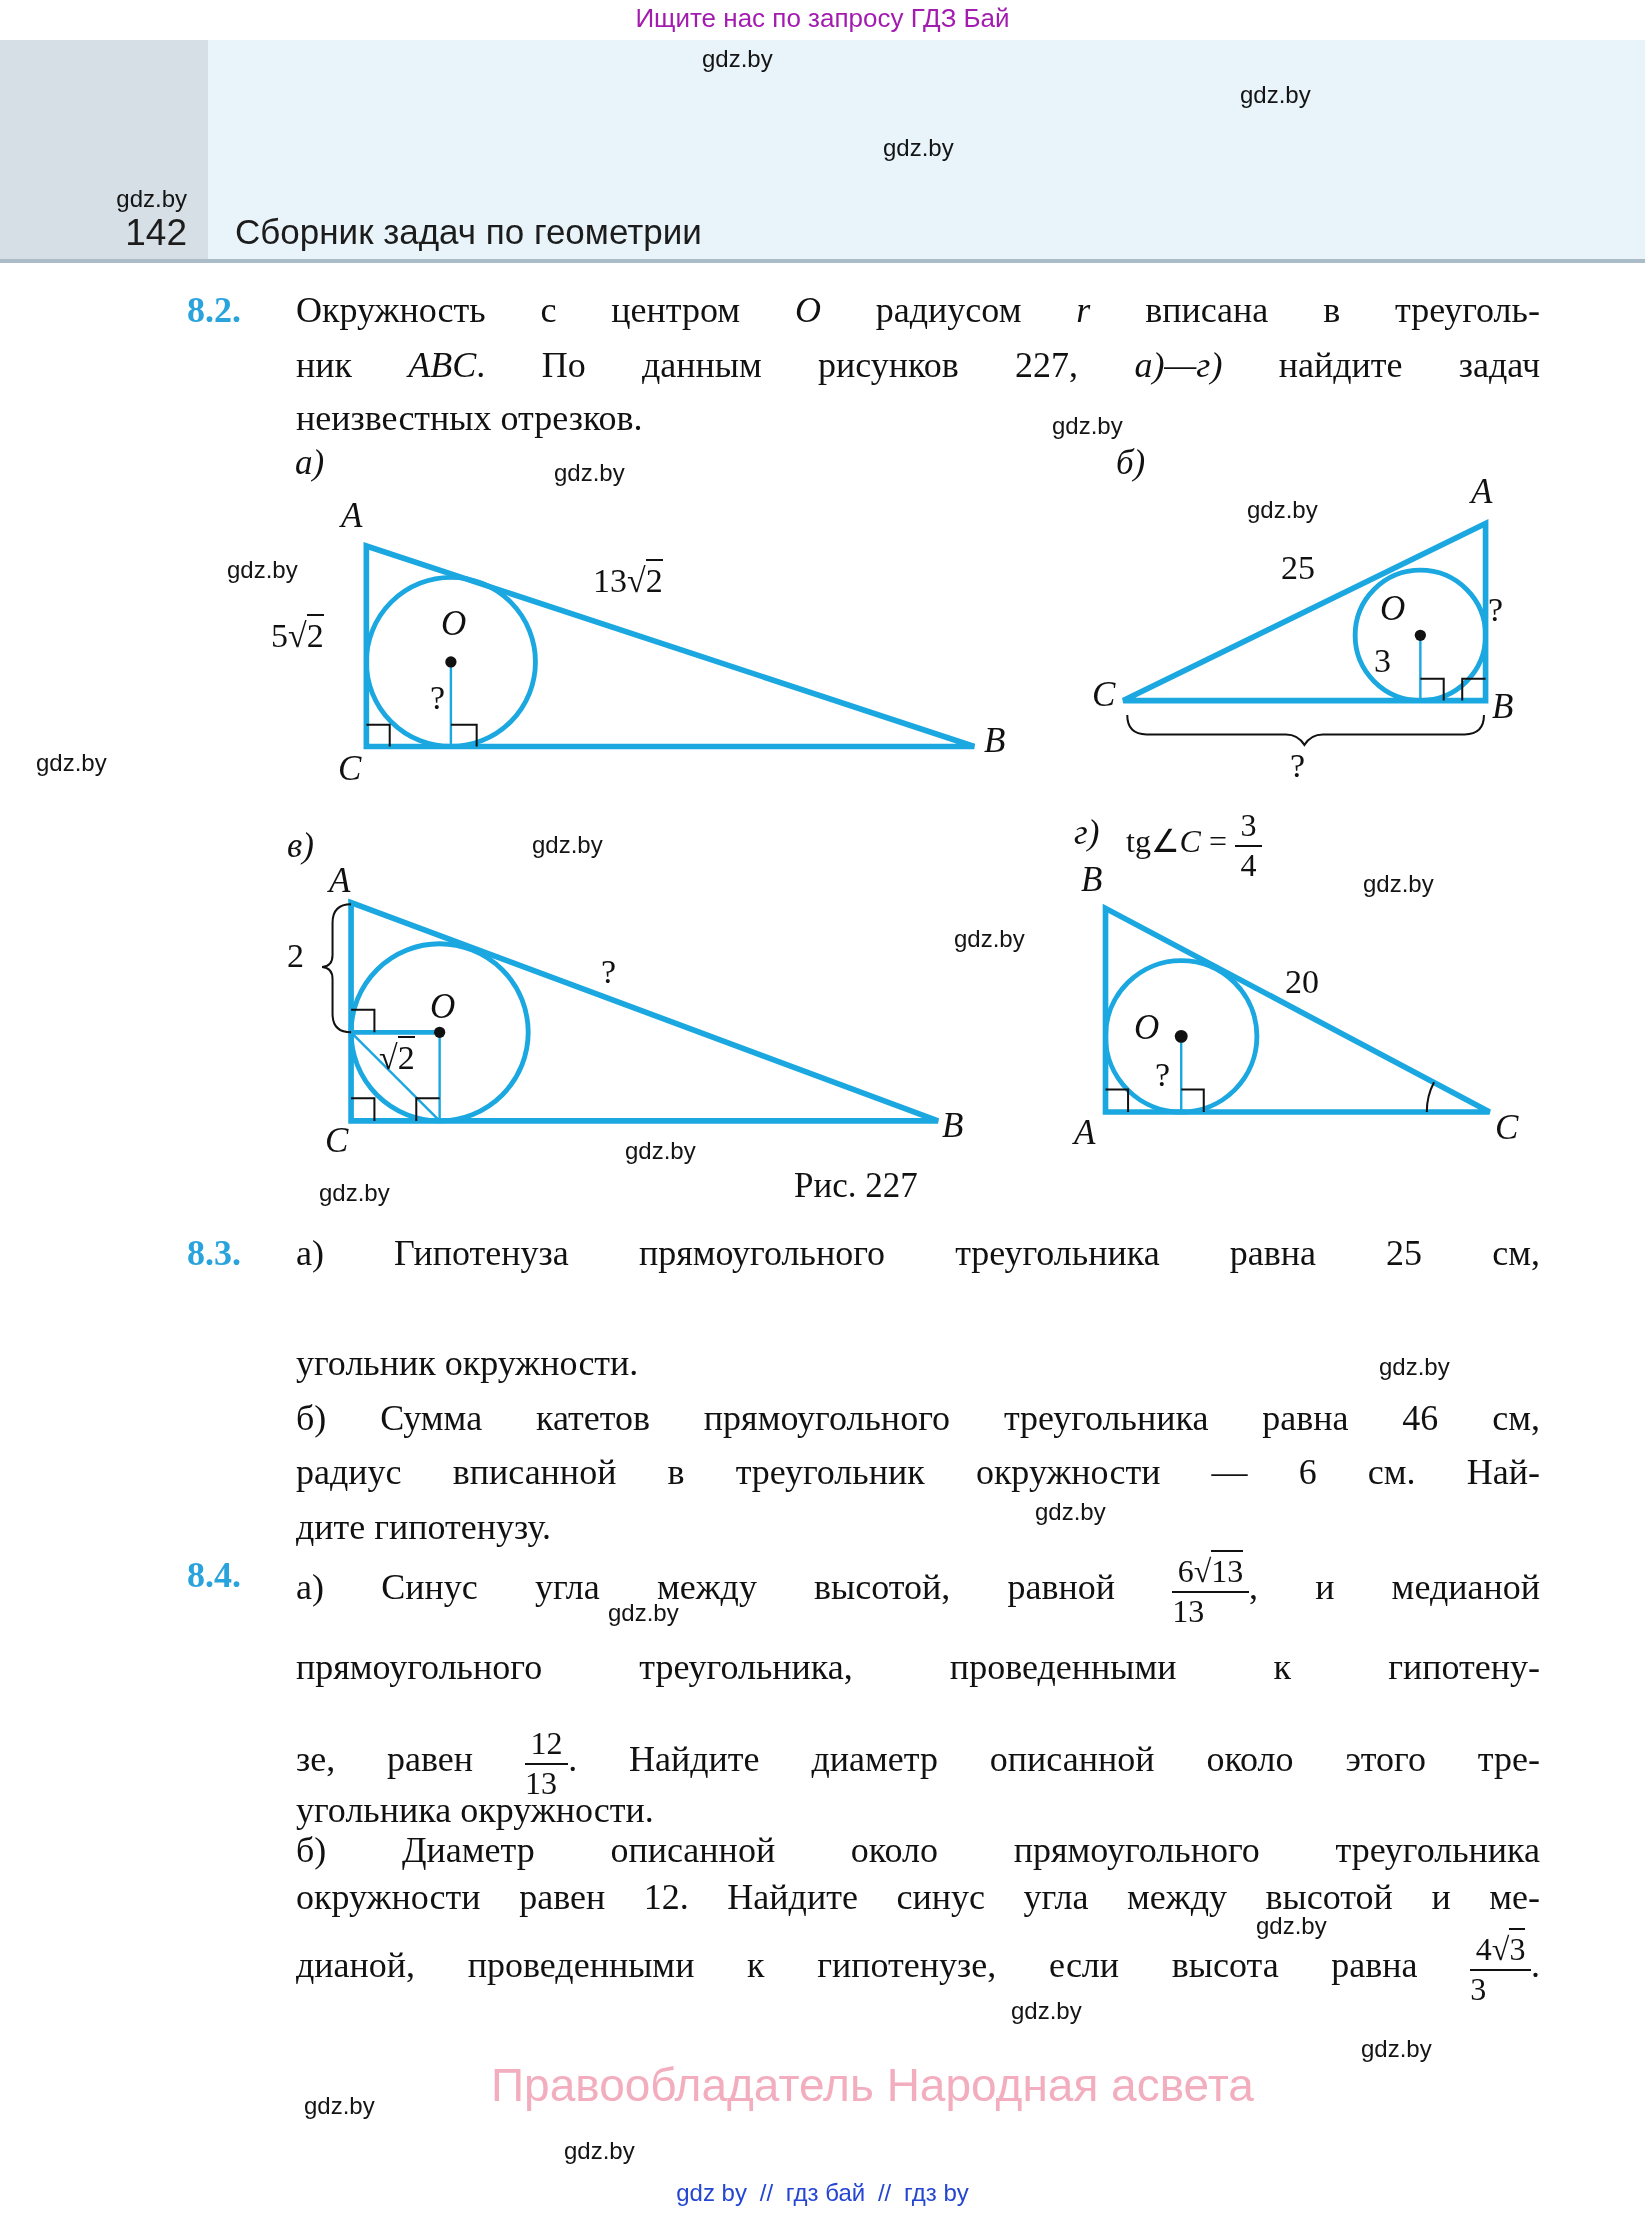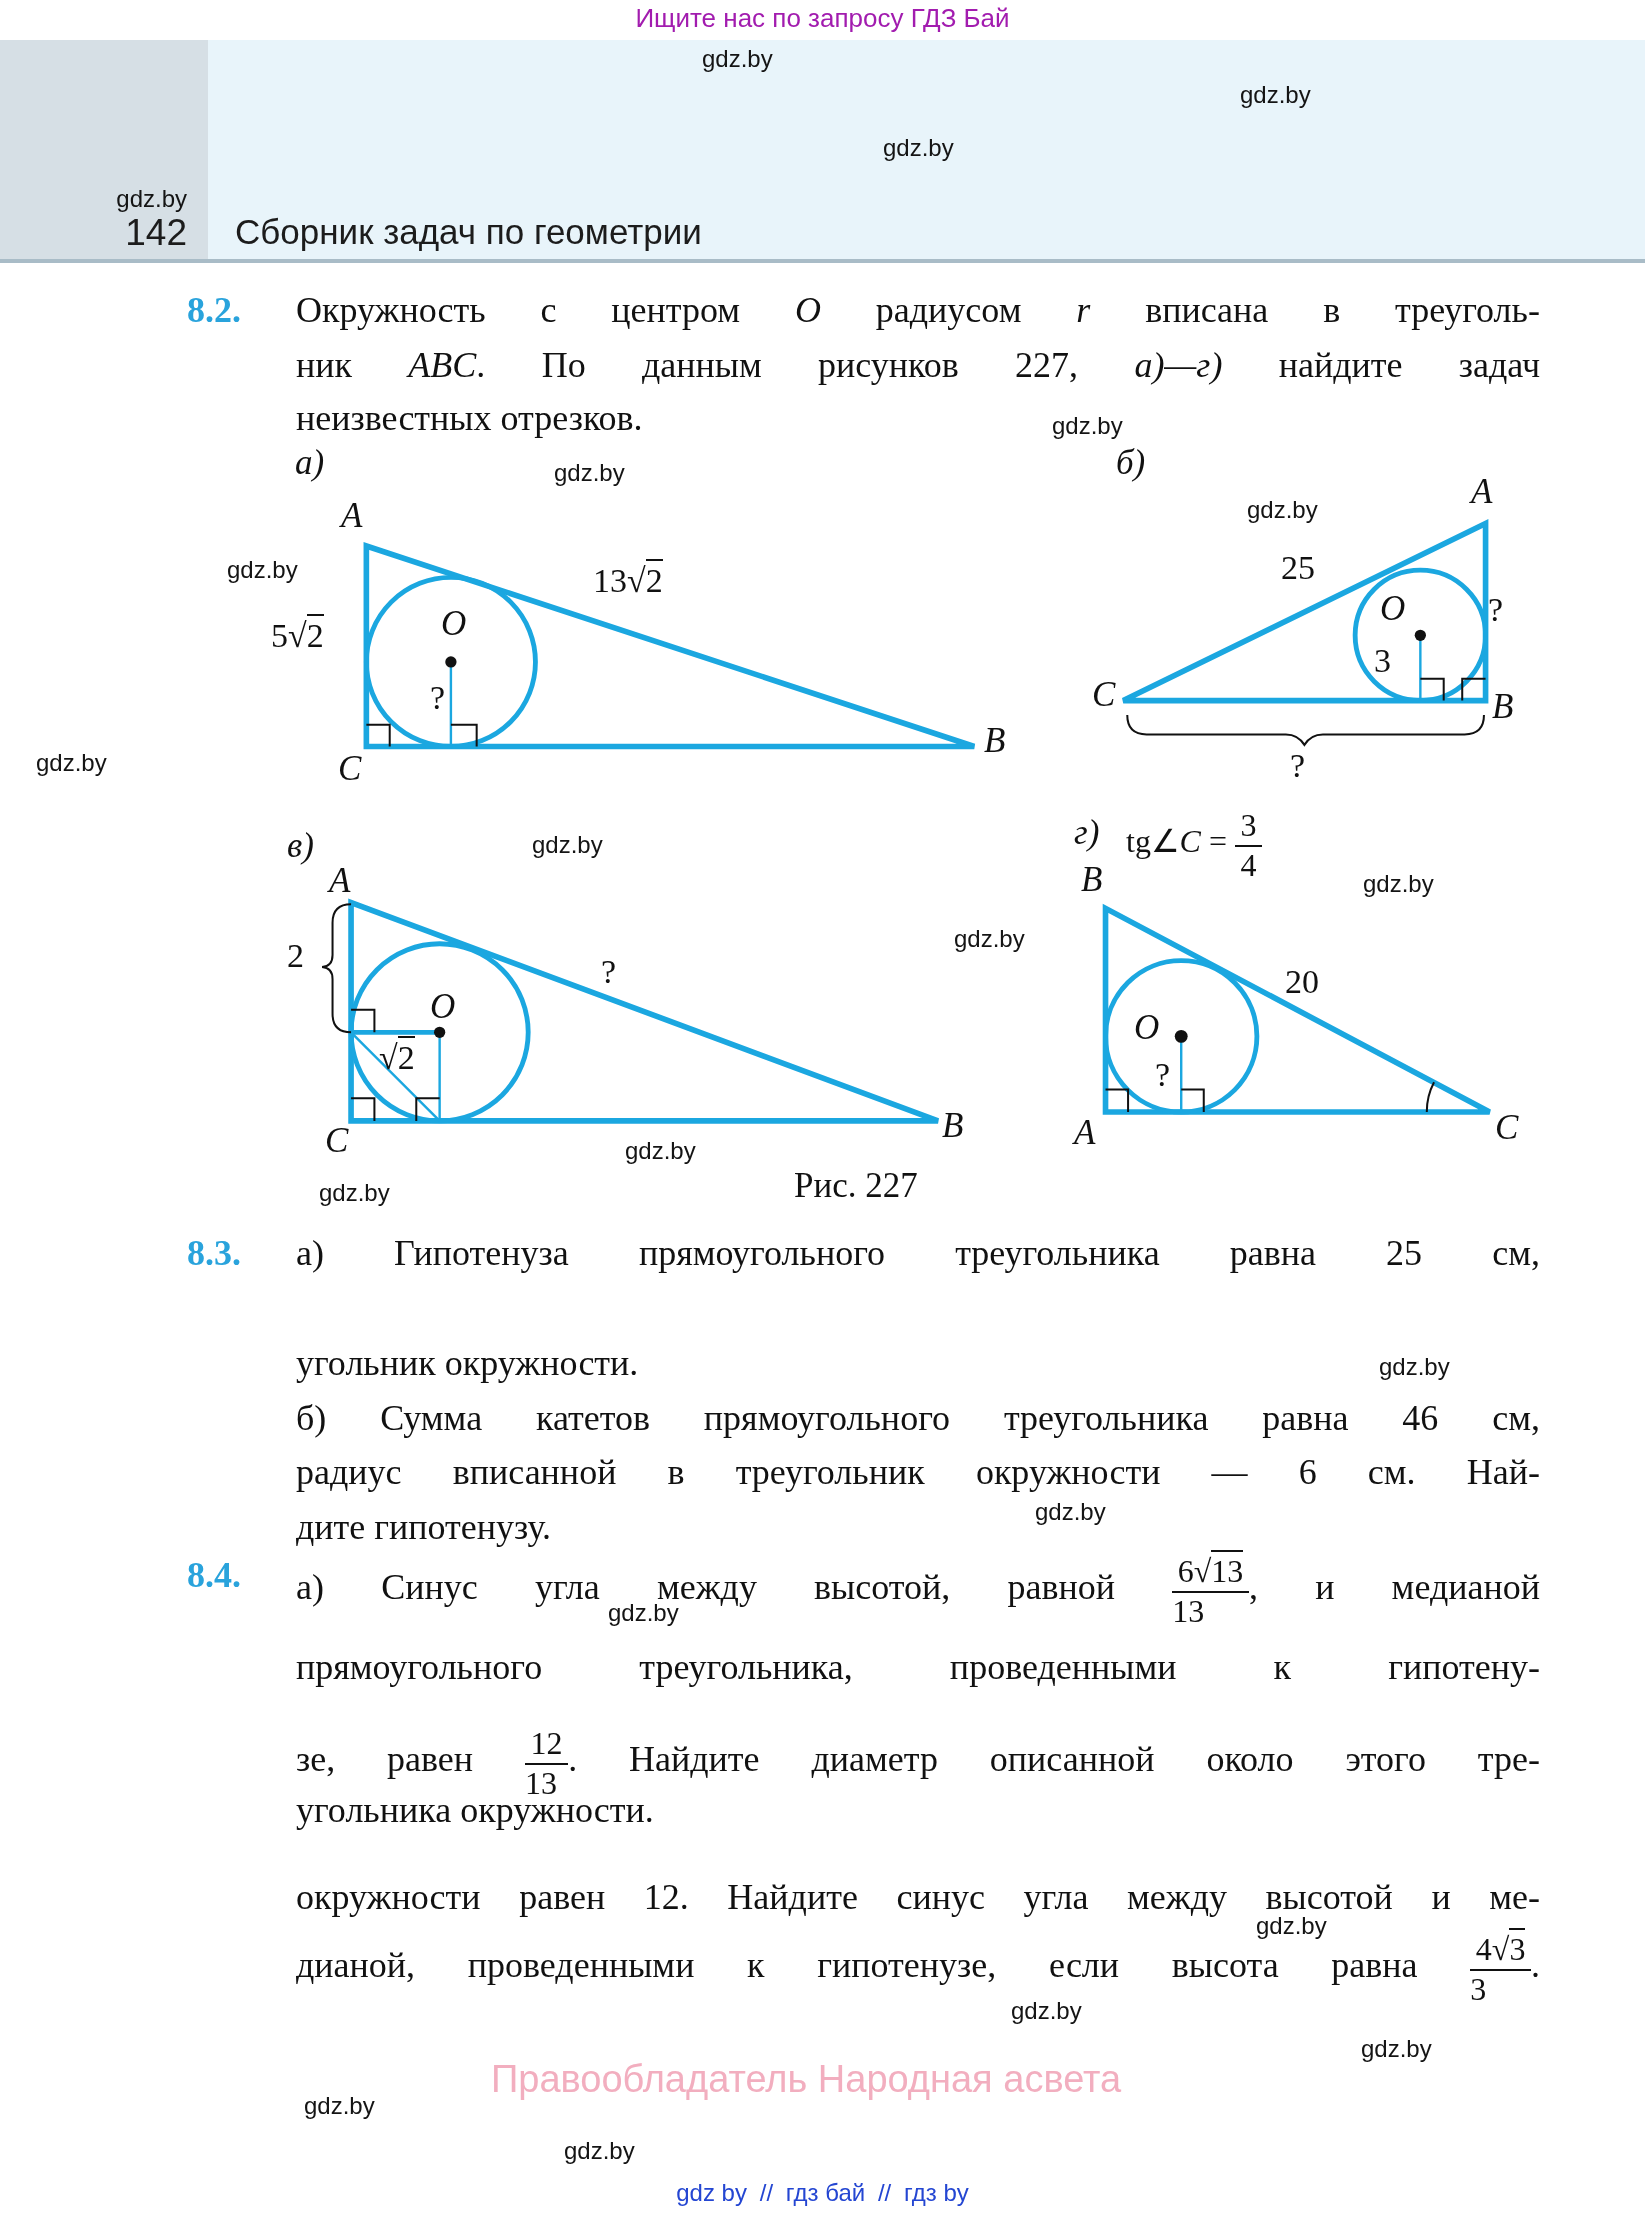--- a/index.html
+++ b/index.html
@@ -167,6 +167,7 @@
   <div class="pline just" style="top:1645px;"><span>прямоугольного треугольника, проведенными к гипотену-</span></div>
   <div class="pline just" style="top:1725px;"><span>зе, равен </span><span class="ifrac"><span class="n">12</span><span class="d">13</span></span><span>. Найдите диаметр описанной около этого тре-</span></div>
   <div class="pline" style="top:1788px;"><span>угольника окружности.</span></div>
+  <div class="pline just" style="top:1828px;"><span>б) Диаметр описанной около прямоугольного треугольника</span></div>
   <div class="pline just" style="top:1875px;"><span>окружности равен 12. Найдите синус угла между высотой и ме-</span></div>
   <div class="pline just" style="top:1931px;"><span>дианой, проведенными к гипотенузе, если высота равна </span><span class="ifrac"><span class="n">4√<span class="ovl">3</span></span><span class="d">3</span></span><span>.</span></div>
 

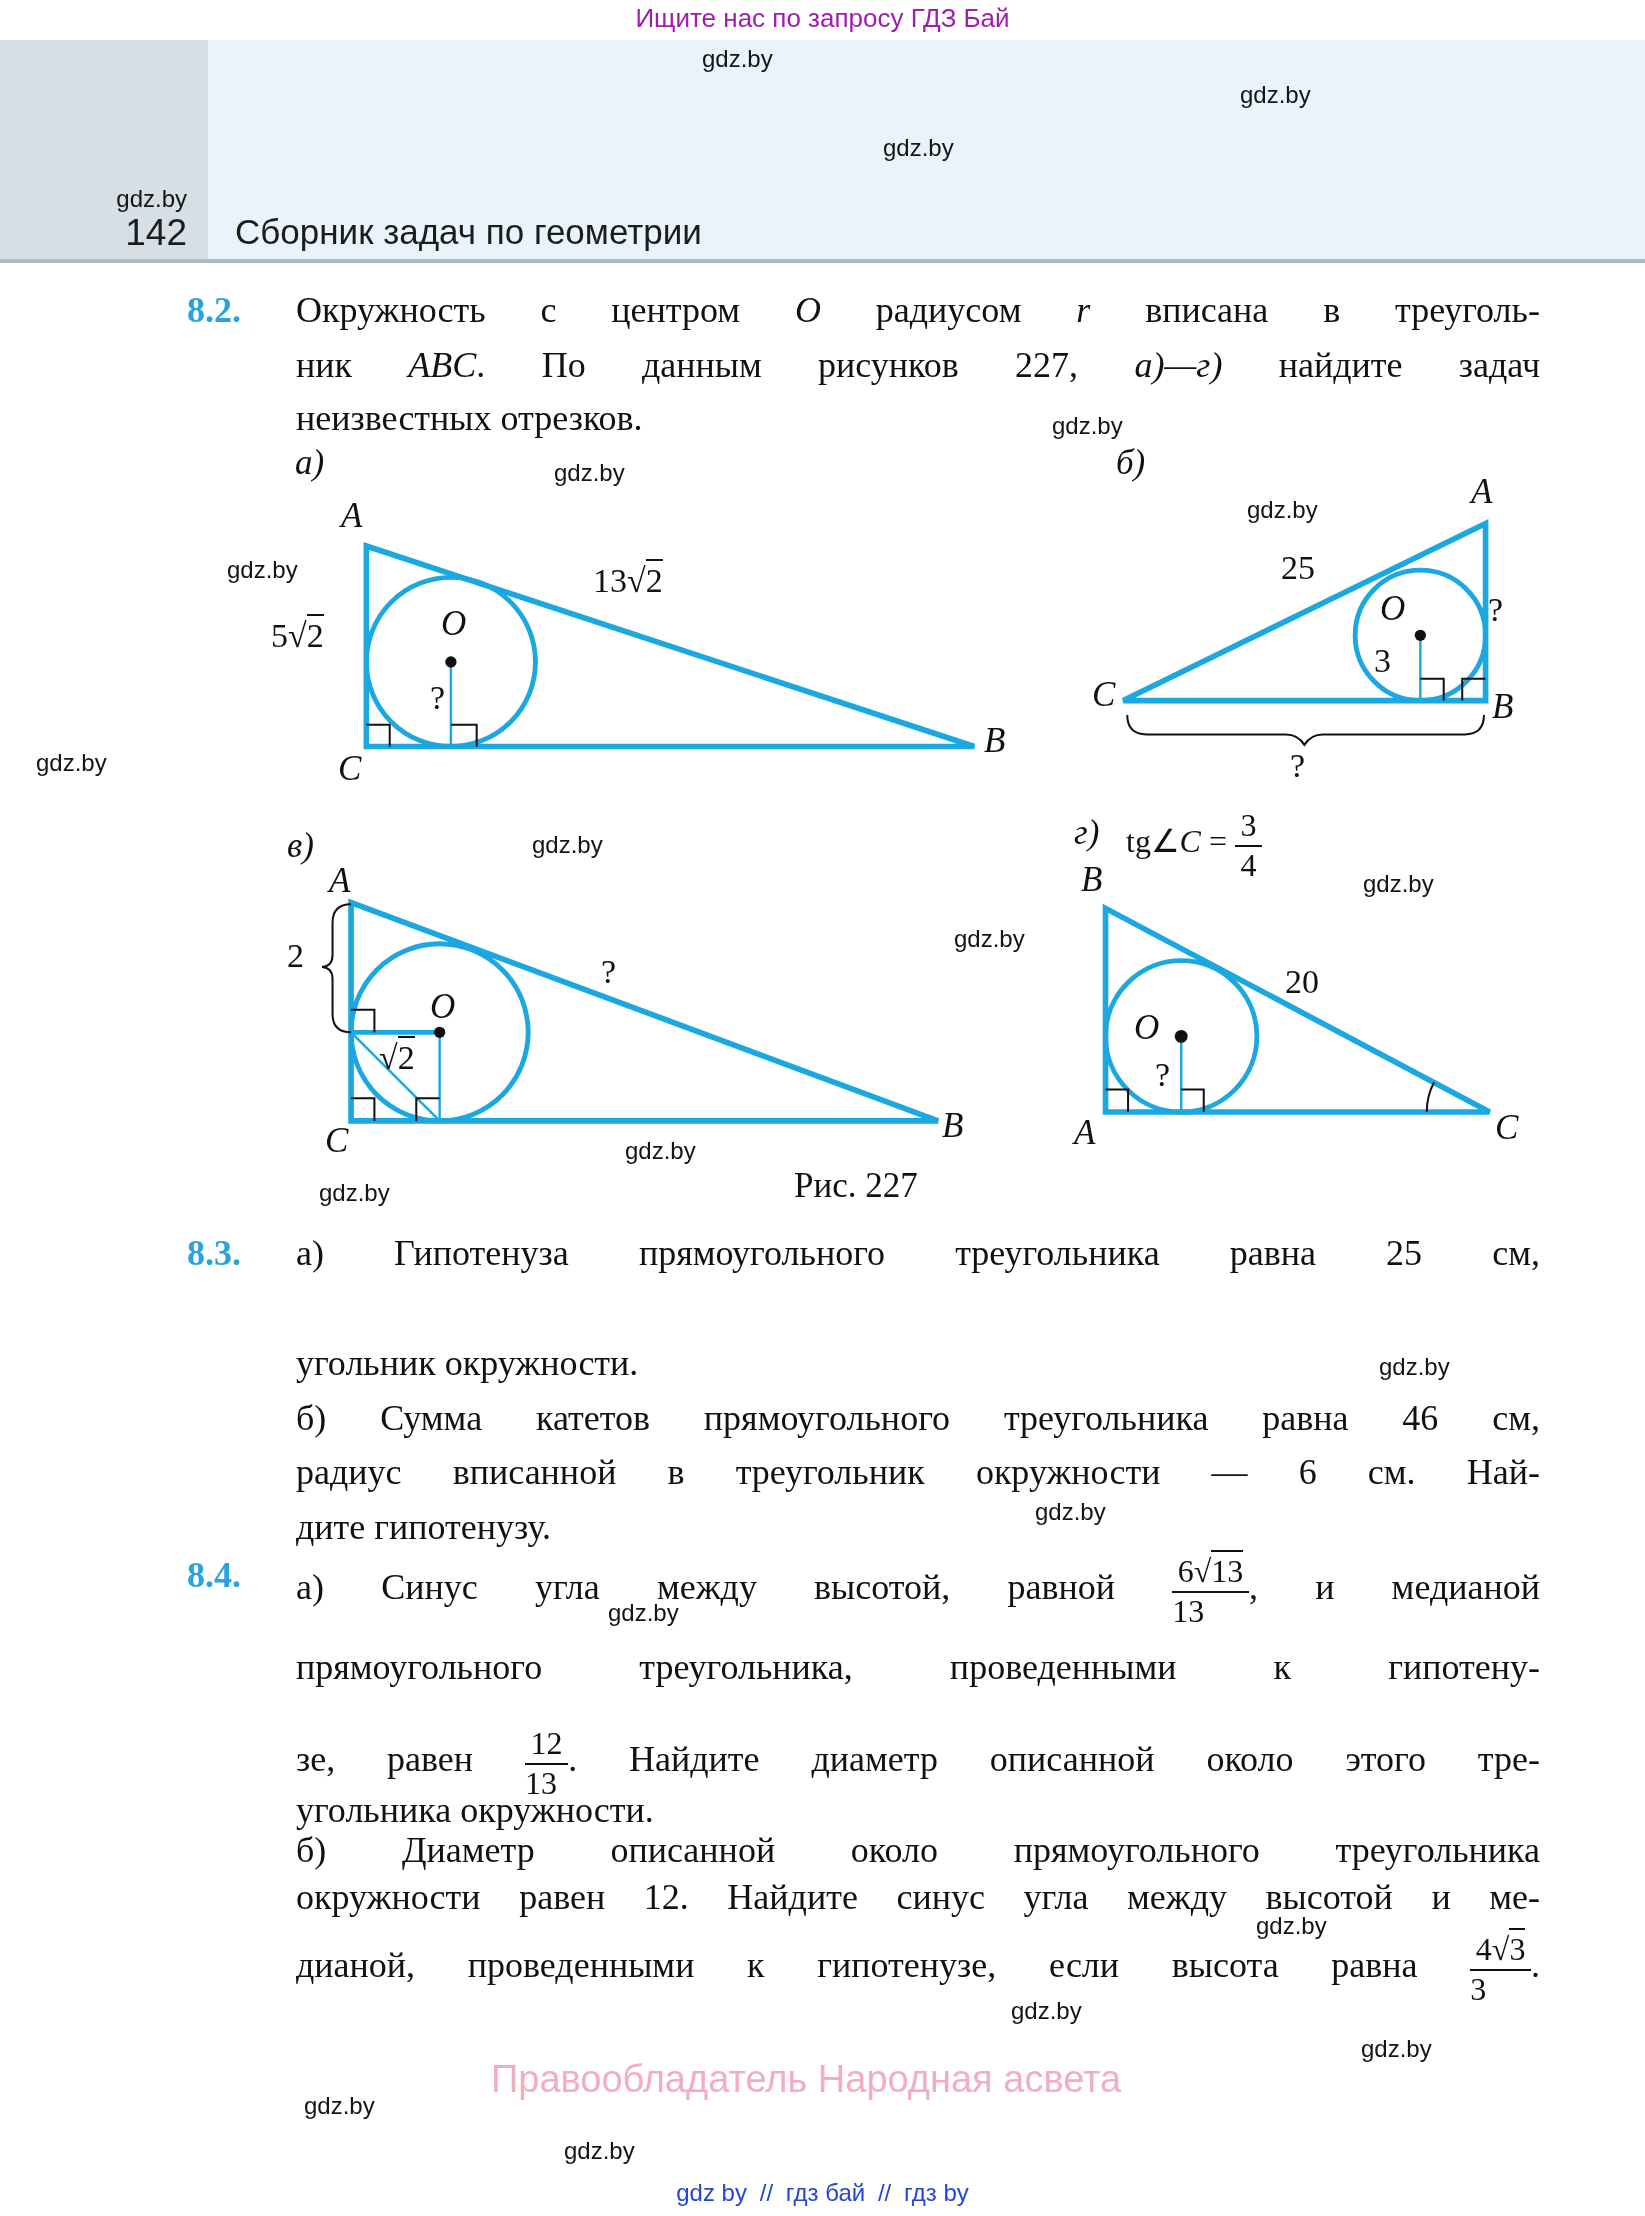--- a/index.html
+++ b/index.html
@@ -34,7 +34,7 @@
   .dot{fill:#111;stroke:none;}
   .ra,.brace{fill:none;stroke:#111;stroke-width:2.5;}
   
-  #copyright{position:absolute;left:491px;top:2058px;font-family:"Liberation Sans",sans-serif;font-size:38px;}
+  #copyright{position:absolute;left:491px;top:2058px;font-family:"Liberation Sans",sans-serif;font-size:46px;}
   #links{position:absolute;left:0;top:2179px;width:100%;text-align:center;font-family:"Liberation Sans",sans-serif;font-size:24px;}
   #links span{margin:0 6.4px;}
 </style>

